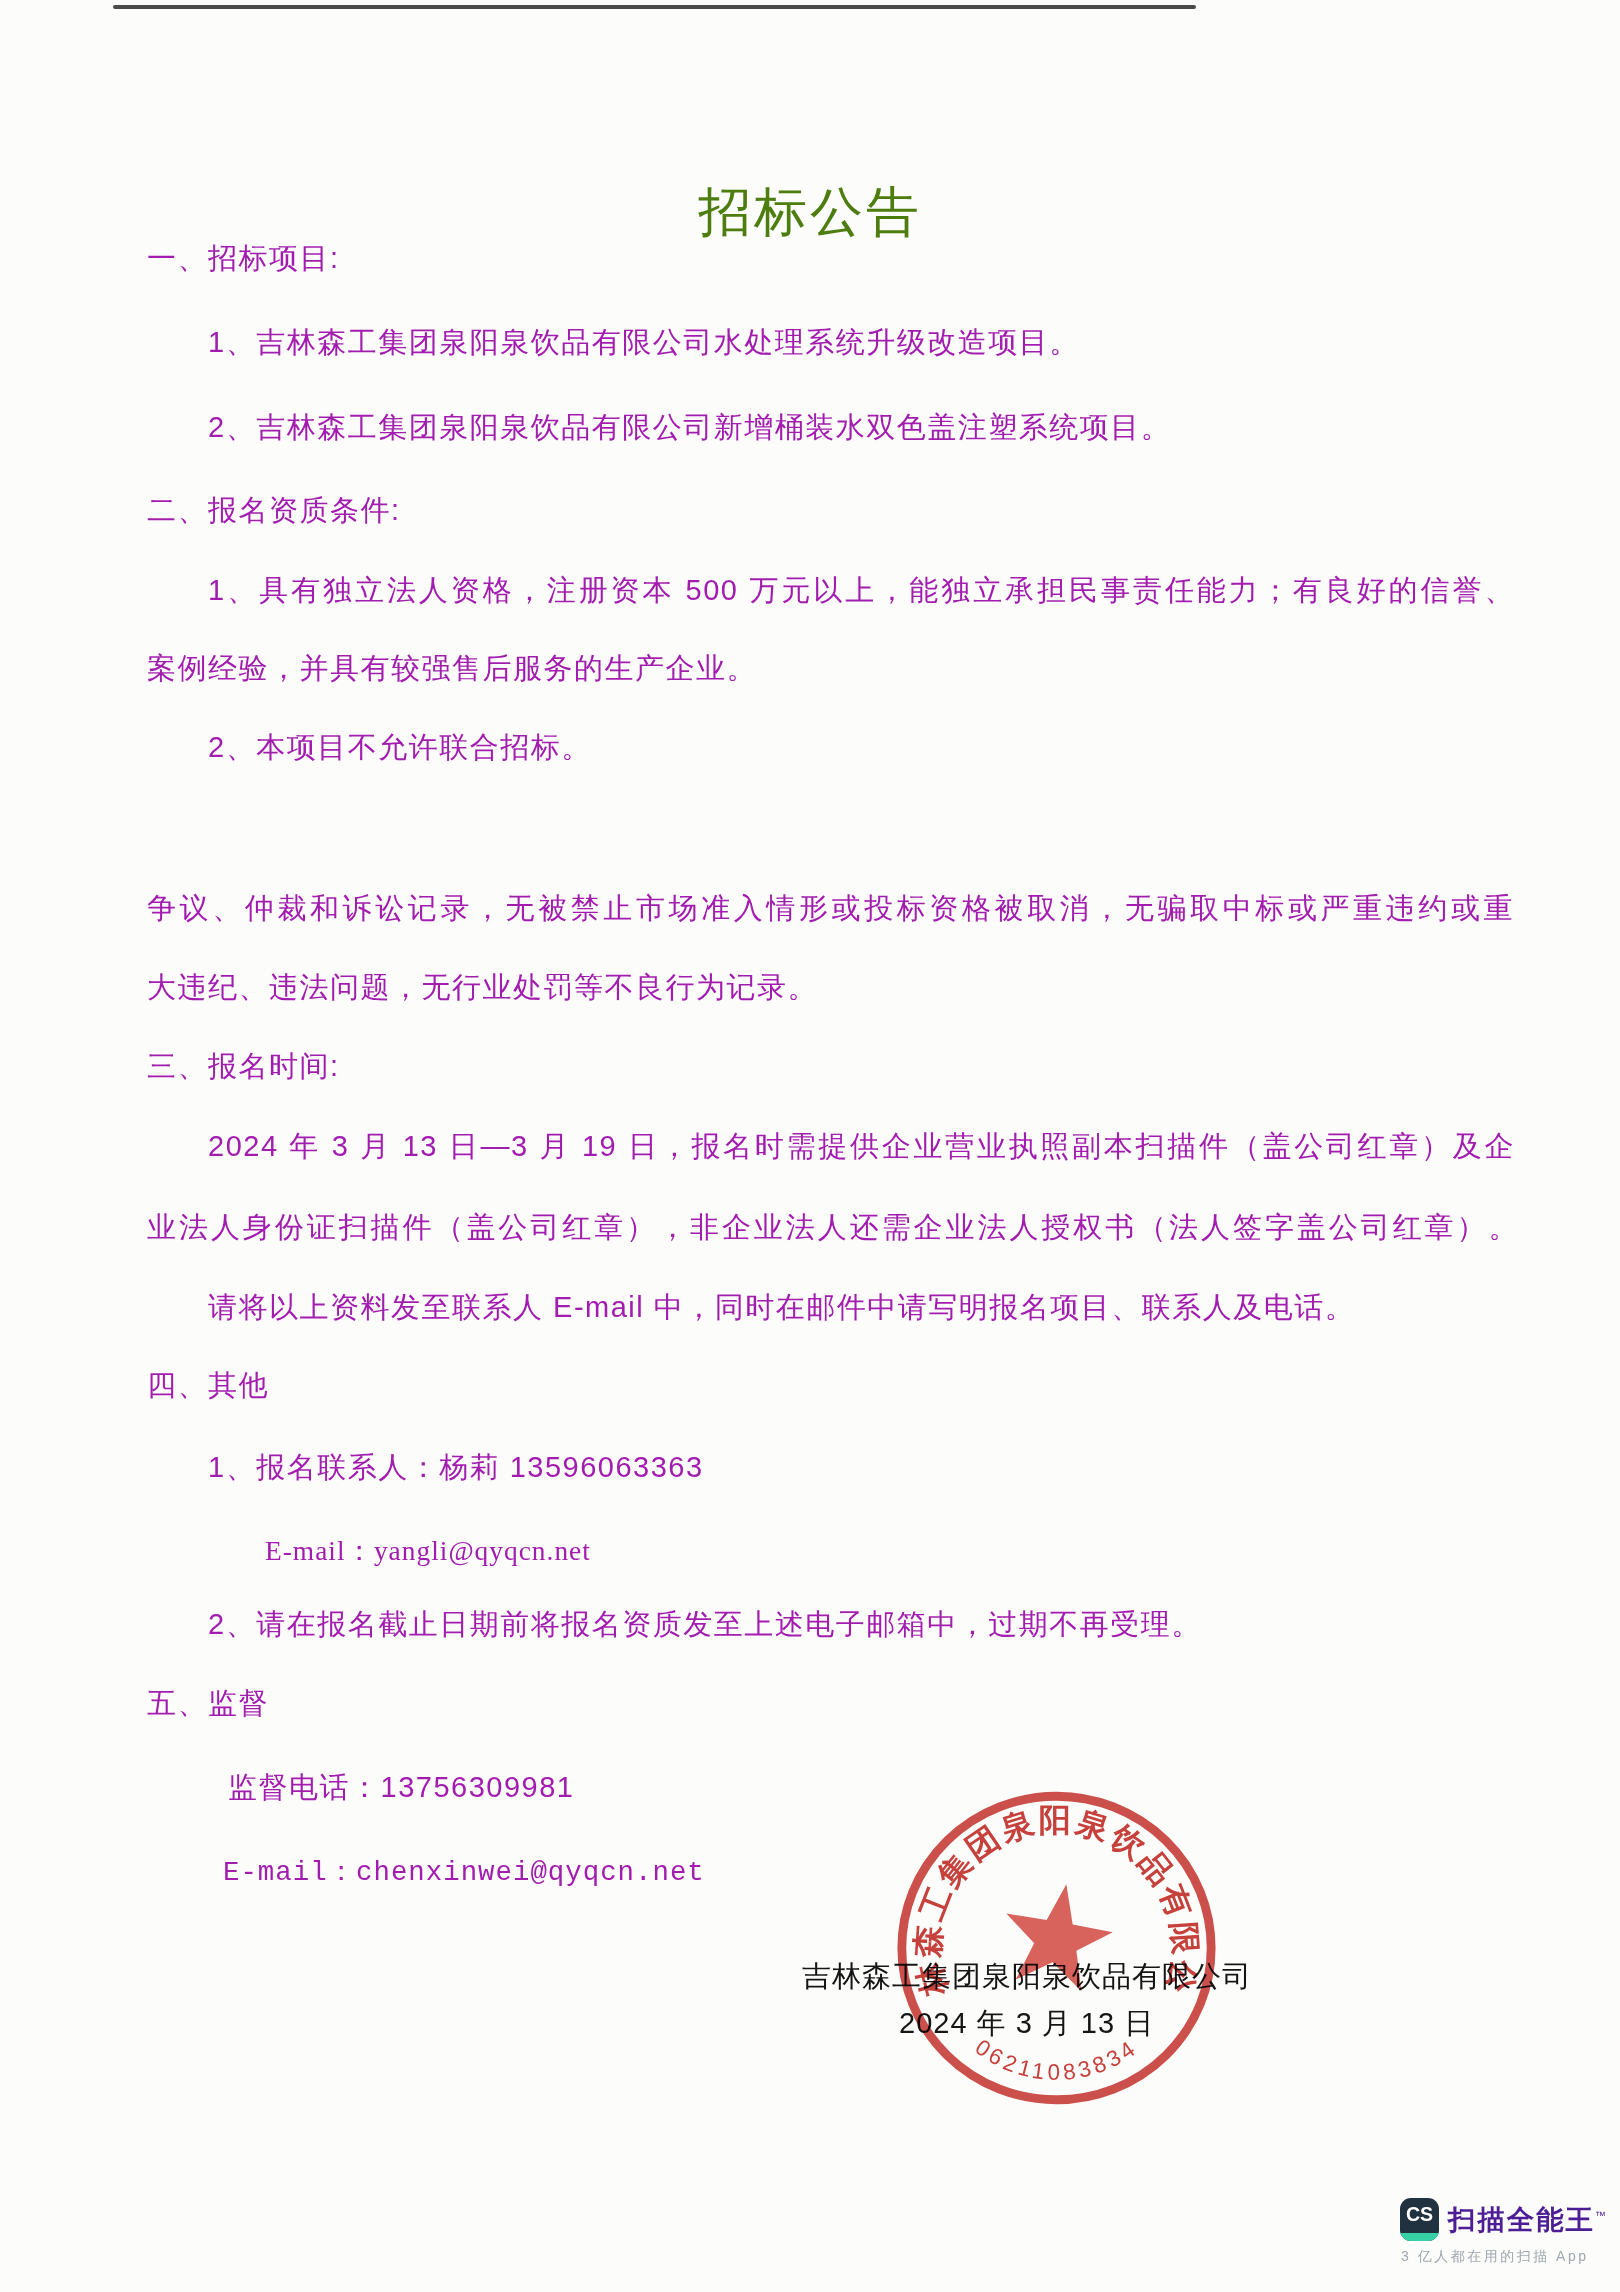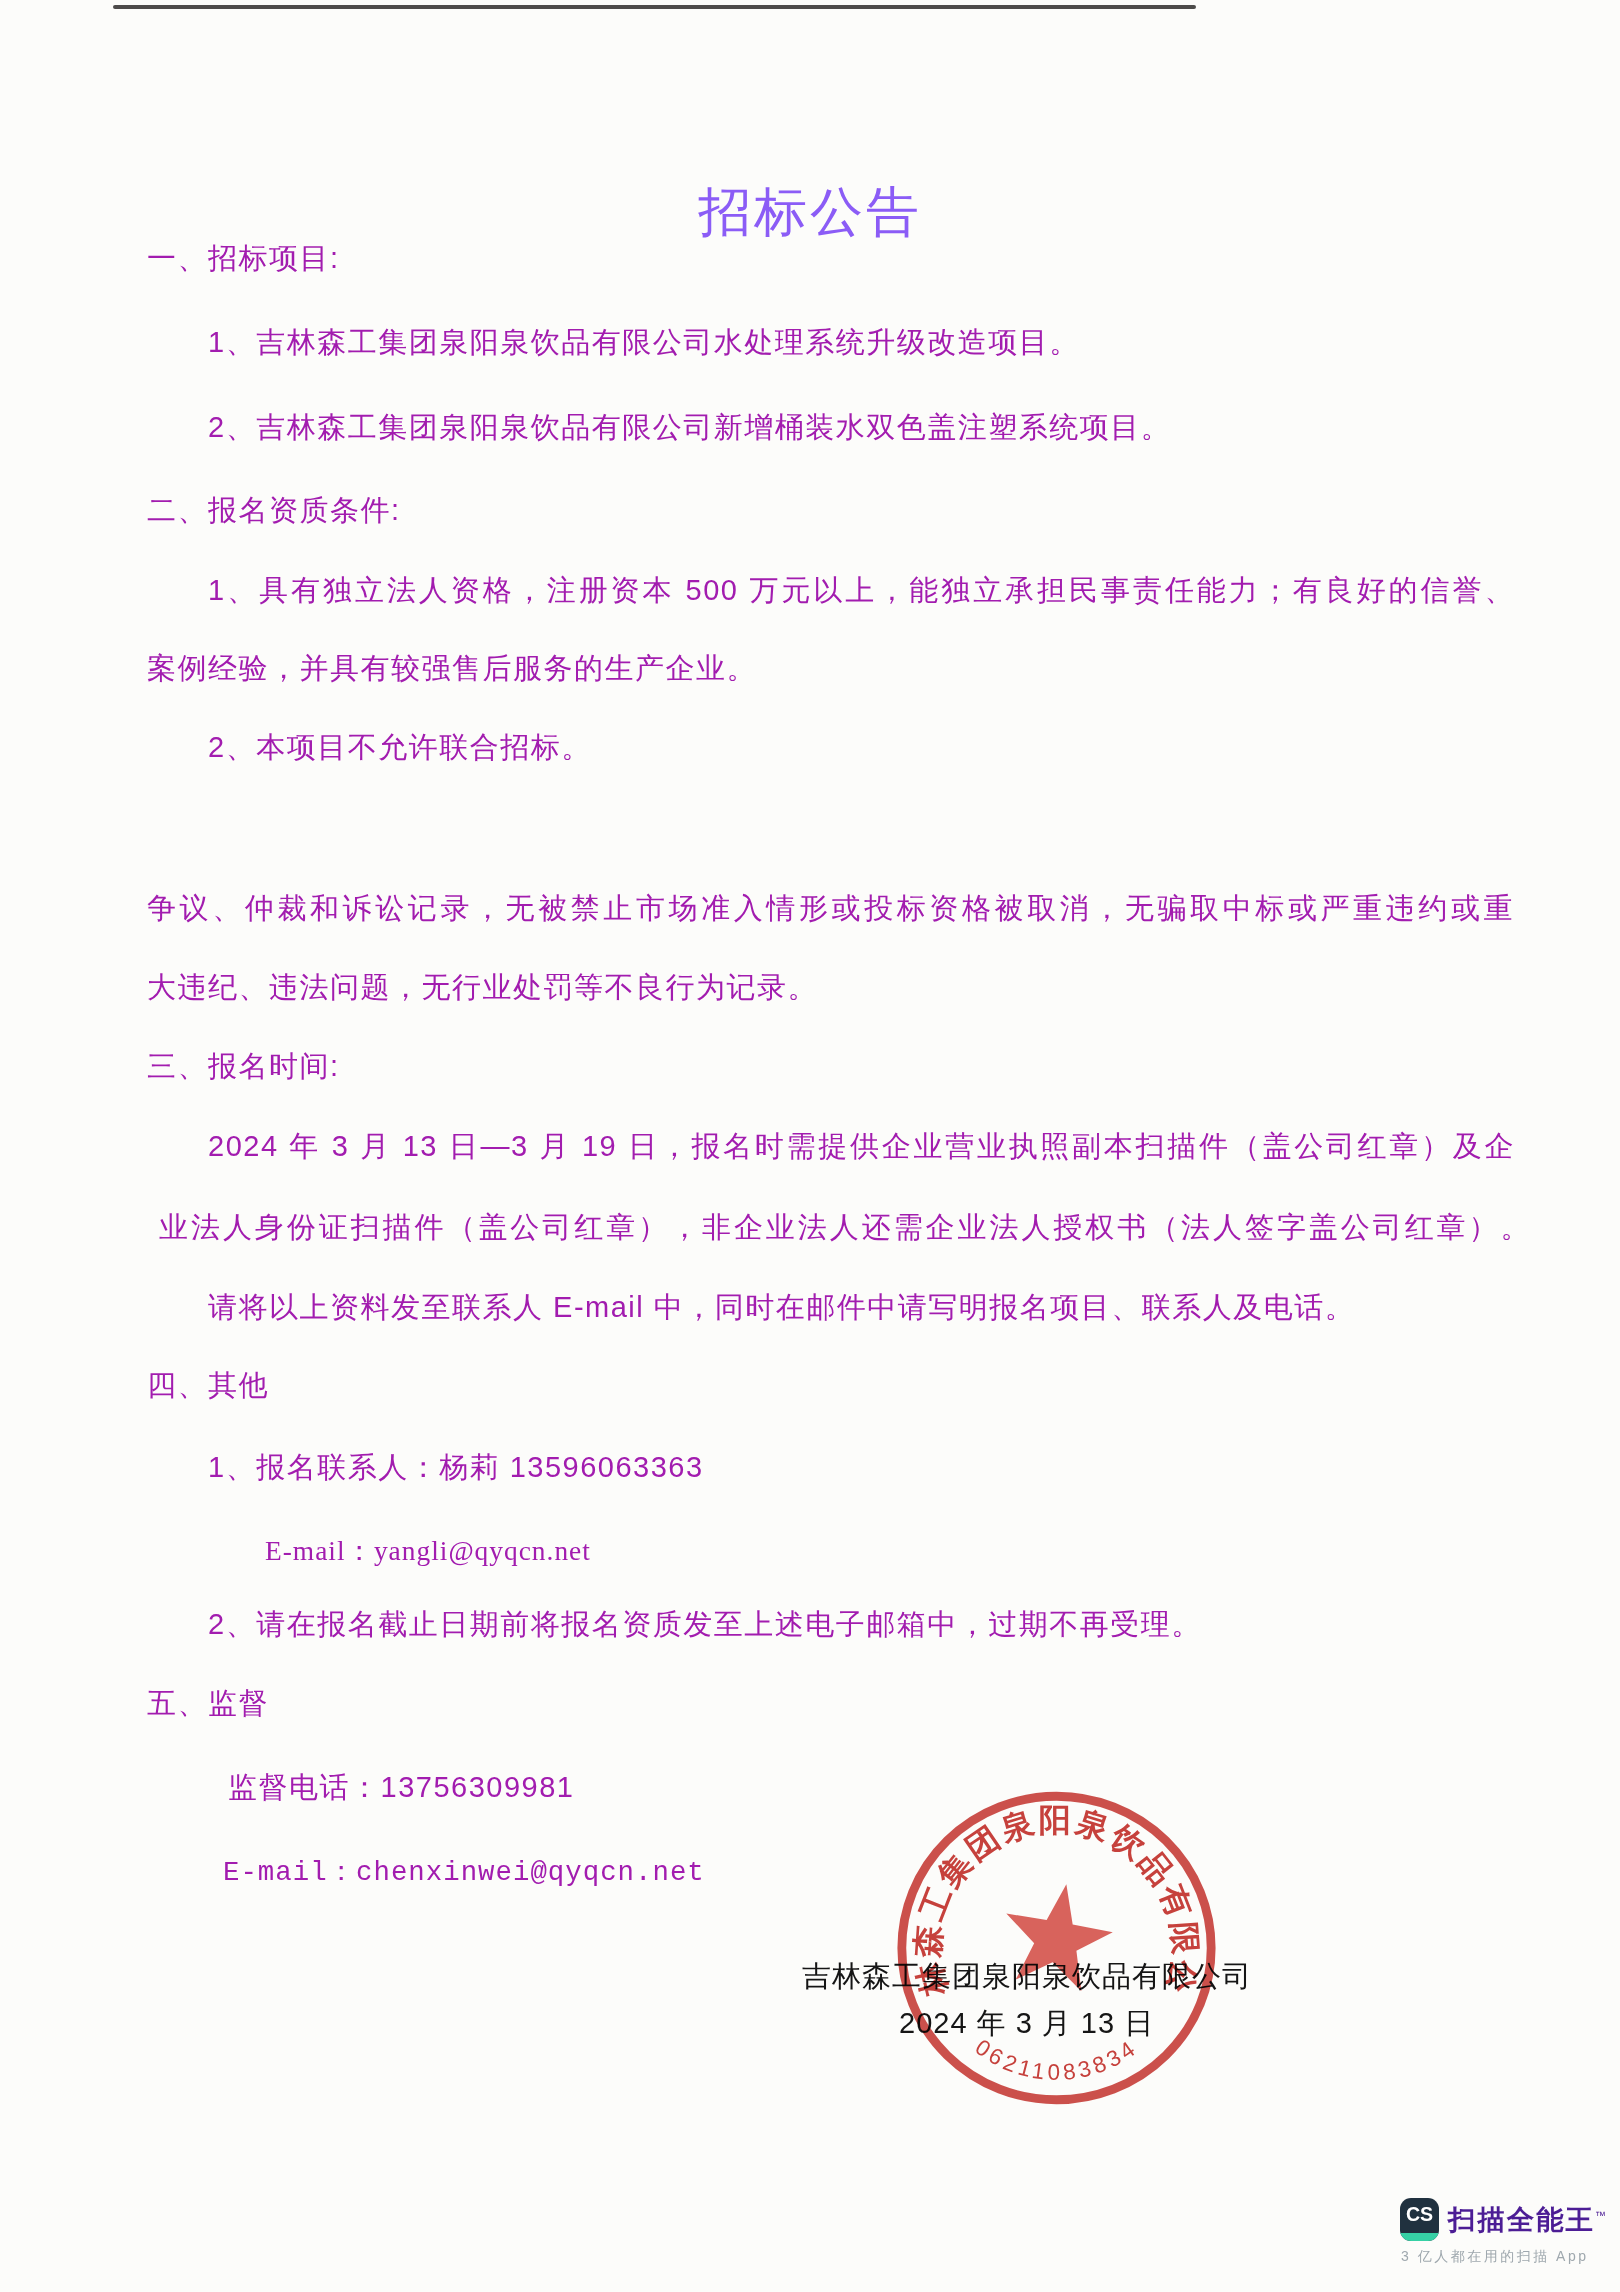--- a/index.html
+++ b/index.html
@@ -20,7 +20,7 @@
     position:absolute;left:0;right:0;top:145px;
     text-align:center;
     font-size:53px;line-height:61px;font-weight:500;
-    letter-spacing:2.9px;color:#8b5cf6;
+    letter-spacing:2.9px;color:#4d7c0f;
   }
   .line{
     position:absolute;

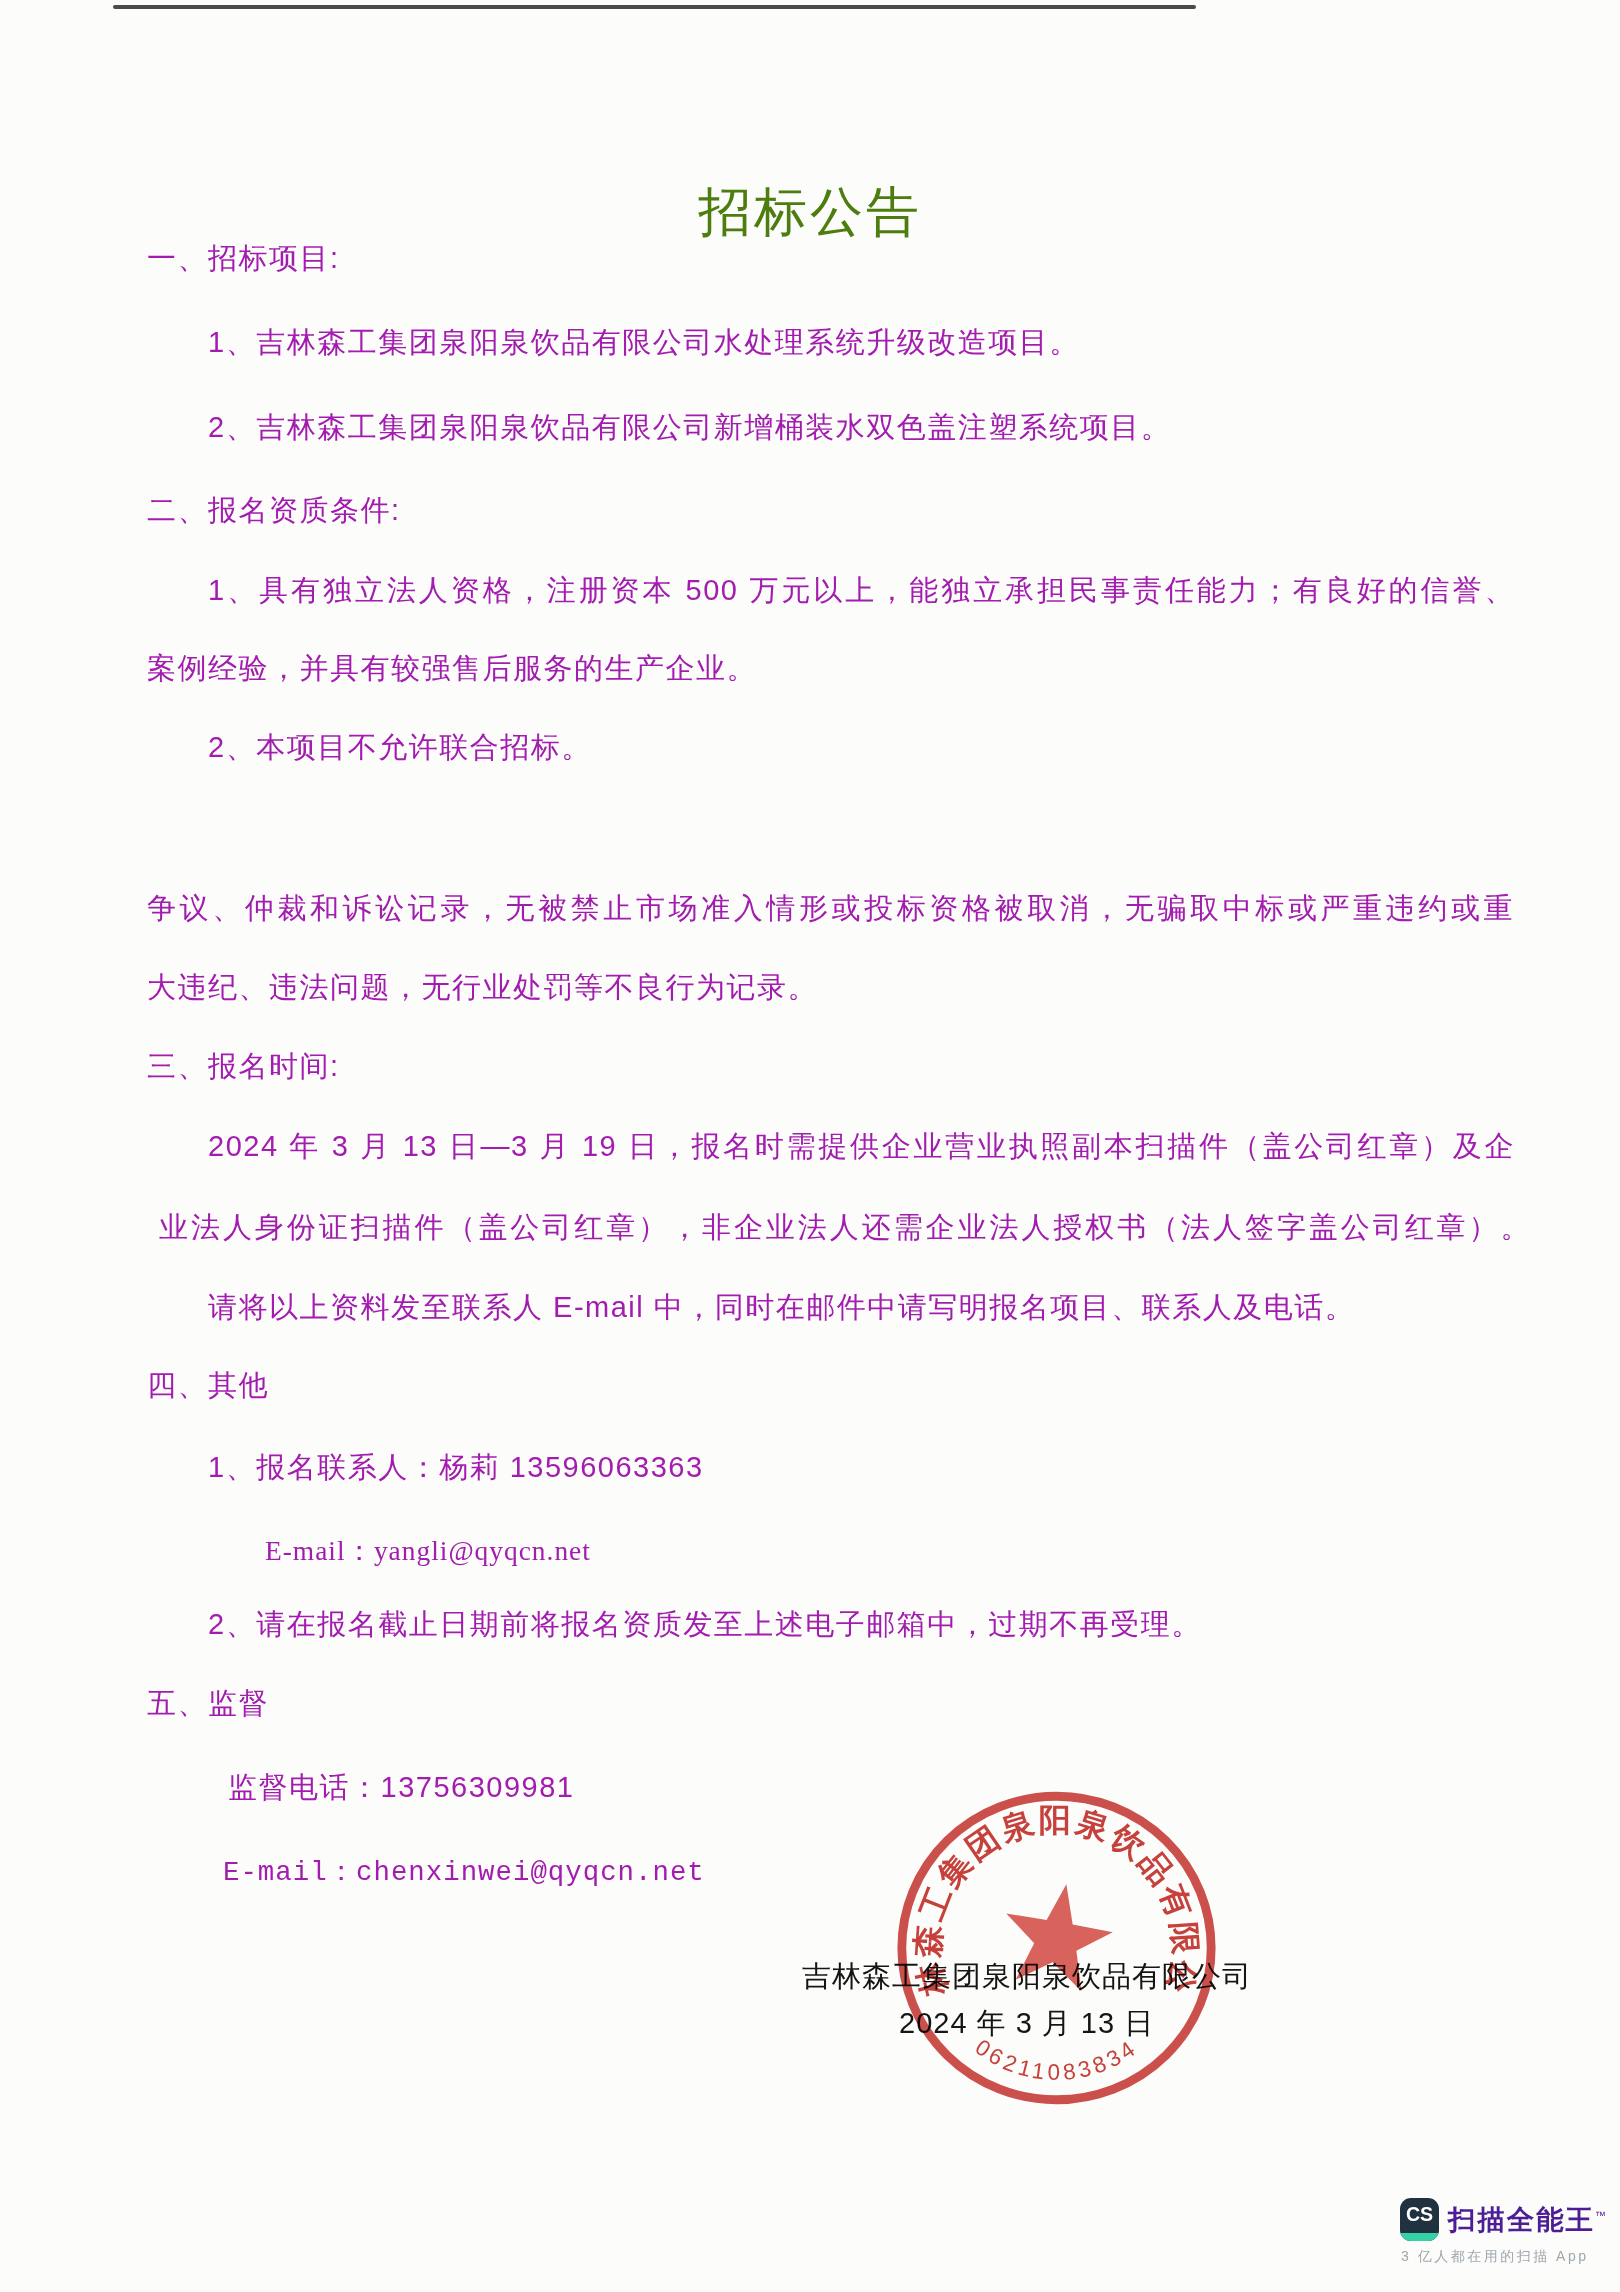--- a/index.html
+++ b/index.html
@@ -95,7 +95,7 @@
   <div class="line" style="left:147px;top:967px;">大违纪、违法问题，无行业处罚等不良行为记录。</div>
   <div class="line" style="left:147px;top:1046px;">三、报名时间:</div>
   <div class="line just" style="left:208px;top:1126px;width:1307px;">2024 年 3 月 13 日—3 月 19 日，报名时需提供企业营业执照副本扫描件（盖公司红章）及企</div>
-  <div class="line just" style="left:147px;top:1207px;width:1372px;margin-left:12px;">业法人身份证扫描件（盖公司红章），非企业法人还需企业法人授权书（法人签字盖公司红章）。</div>
+  <div class="line just" style="left:147px;top:1207px;width:1372px;">业法人身份证扫描件（盖公司红章），非企业法人还需企业法人授权书（法人签字盖公司红章）。</div>
   <div class="line" style="left:208px;top:1287px;">请将以上资料发至联系人 E-mail 中，同时在邮件中请写明报名项目、联系人及电话。</div>
   <div class="line" style="left:147px;top:1365px;">四、其他</div>
   <div class="line" style="left:208px;top:1447px;">1、报名联系人：杨莉 13596063363</div>

